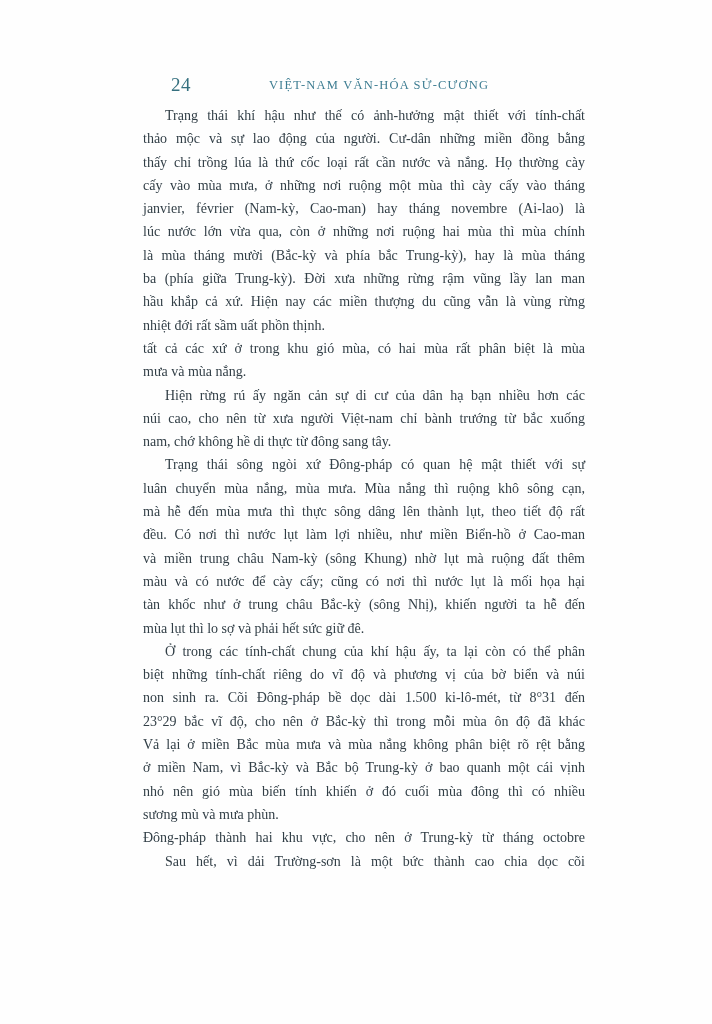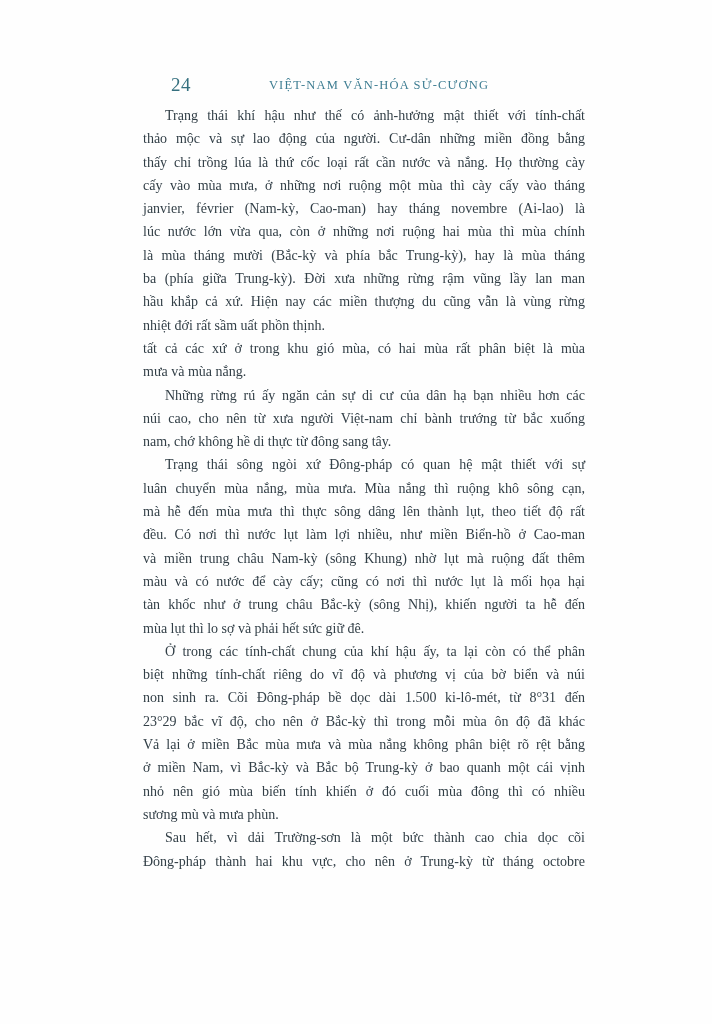--- a/index.html
+++ b/index.html
@@ -99,7 +99,7 @@
         <div class="line endline">mưa và mùa nắng.</div>
       </div>
       <div class="para">
-        <div class="line indent">Những rừng rú ấy ngăn cản sự di cư của dân hạ bạn nhiều hơn các</div>
+        <div class="line indent">Hiện rừng rú ấy ngăn cản sự di cư của dân hạ bạn nhiều hơn các</div>
         <div class="line">núi cao, cho nên từ xưa người Việt-nam chỉ bành trướng từ bắc xuống</div>
         <div class="line endline">nam, chớ không hề di thực từ đông sang tây.</div>
       </div>

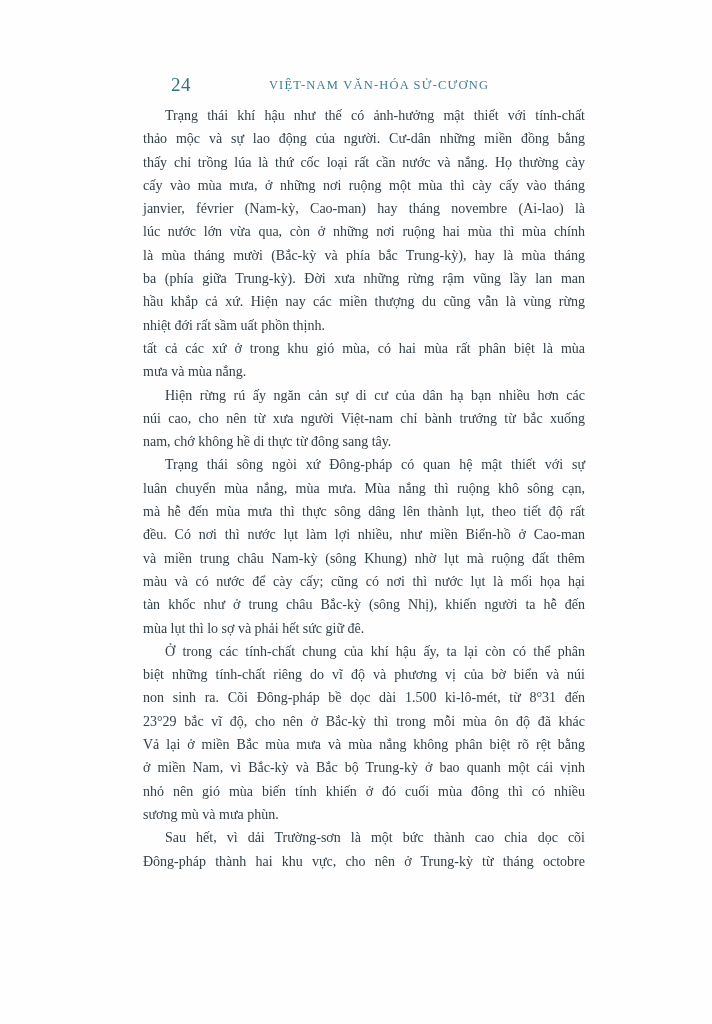--- a/index.html
+++ b/index.html
@@ -124,8 +124,8 @@
         <div class="line endline">sương mù và mưa phùn.</div>
       </div>
       <div class="para">
+        <div class="line">Đông-pháp thành hai khu vực, cho nên ở Trung-kỳ từ tháng octobre</div>
         <div class="line indent">Sau hết, vì dải Trường-sơn là một bức thành cao chia dọc cõi</div>
-        <div class="line">Đông-pháp thành hai khu vực, cho nên ở Trung-kỳ từ tháng octobre</div>
       </div>
     </div>
 </div>

